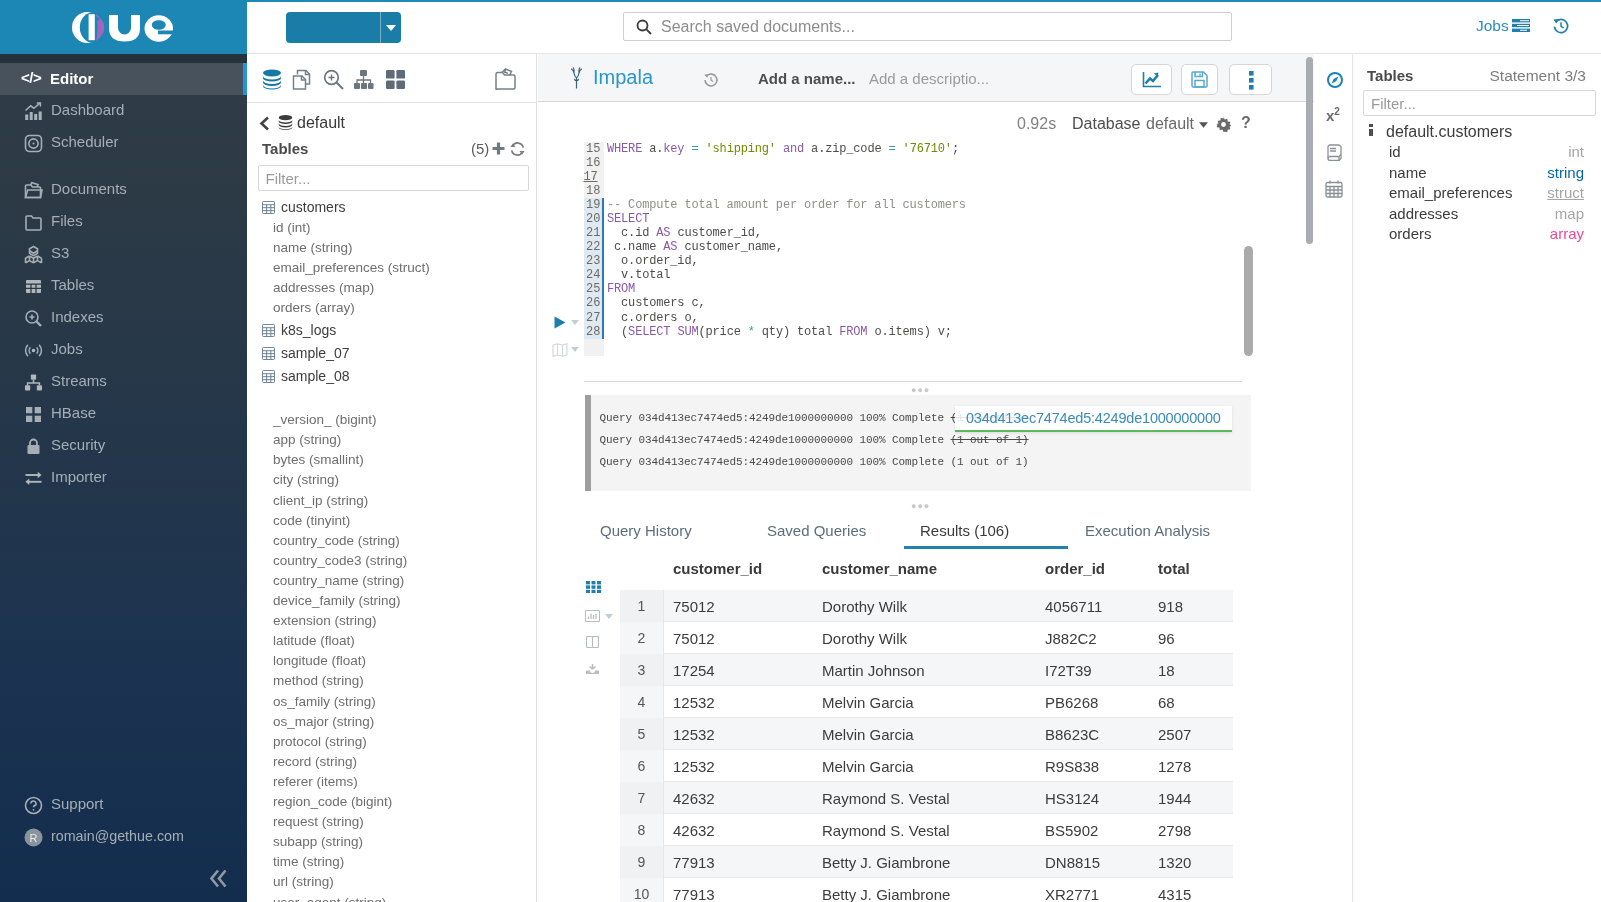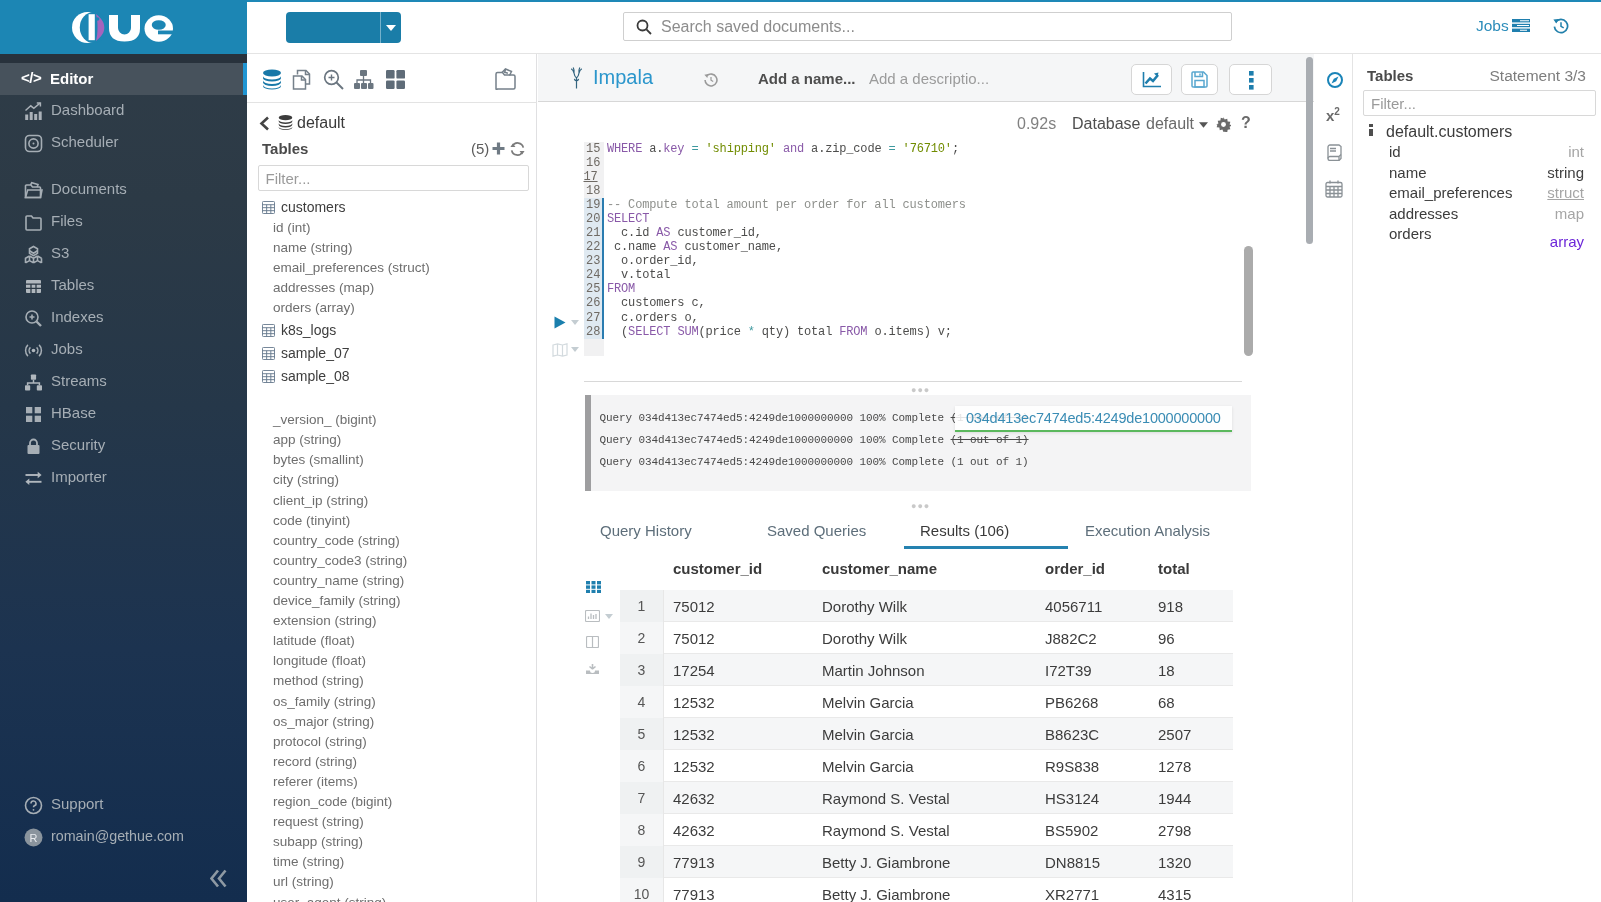--- a/index.html
+++ b/index.html
@@ -674,7 +674,7 @@
     </div>
 <div style="position:absolute;left:0;top:107.8px;width:247px;height:20px;font-size:15px;">
       <span style="position:absolute;left:35px;top:2px;color:#3c3c3c;">name</span>
-      <span style="position:absolute;right:17px;top:2px;color:#404040;">string</span>
+      <span style="position:absolute;right:17px;top:2px;color:#0369a1;">string</span>
     </div>
 <div style="position:absolute;left:0;top:128.2px;width:247px;height:20px;font-size:15px;">
       <span style="position:absolute;left:35px;top:2px;color:#3c3c3c;">email_preferences</span>

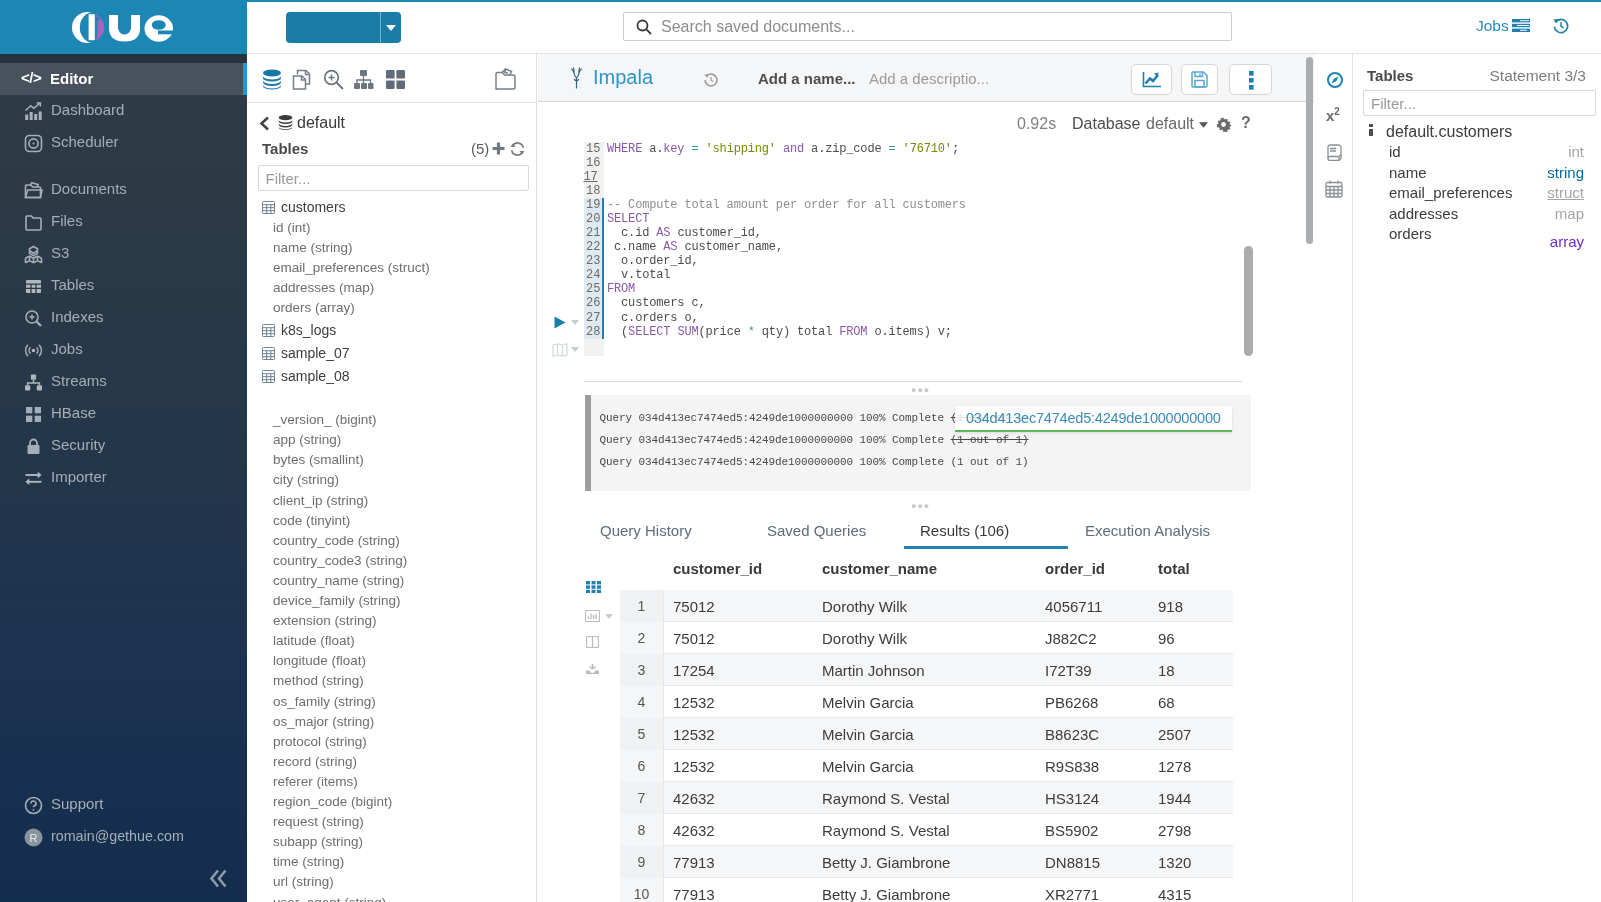--- a/index.html
+++ b/index.html
@@ -686,7 +686,7 @@
     </div>
 <div style="position:absolute;left:0;top:169.0px;width:247px;height:20px;font-size:15px;">
       <span style="position:absolute;left:35px;top:2px;color:#3c3c3c;">orders</span>
-      <span style="position:absolute;right:17px;top:10px;color:#6d28d9;">array</span>
+      <span style="position:absolute;right:17px;top:2px;color:#ec4899;">array</span>
     </div>
 </div>
 

